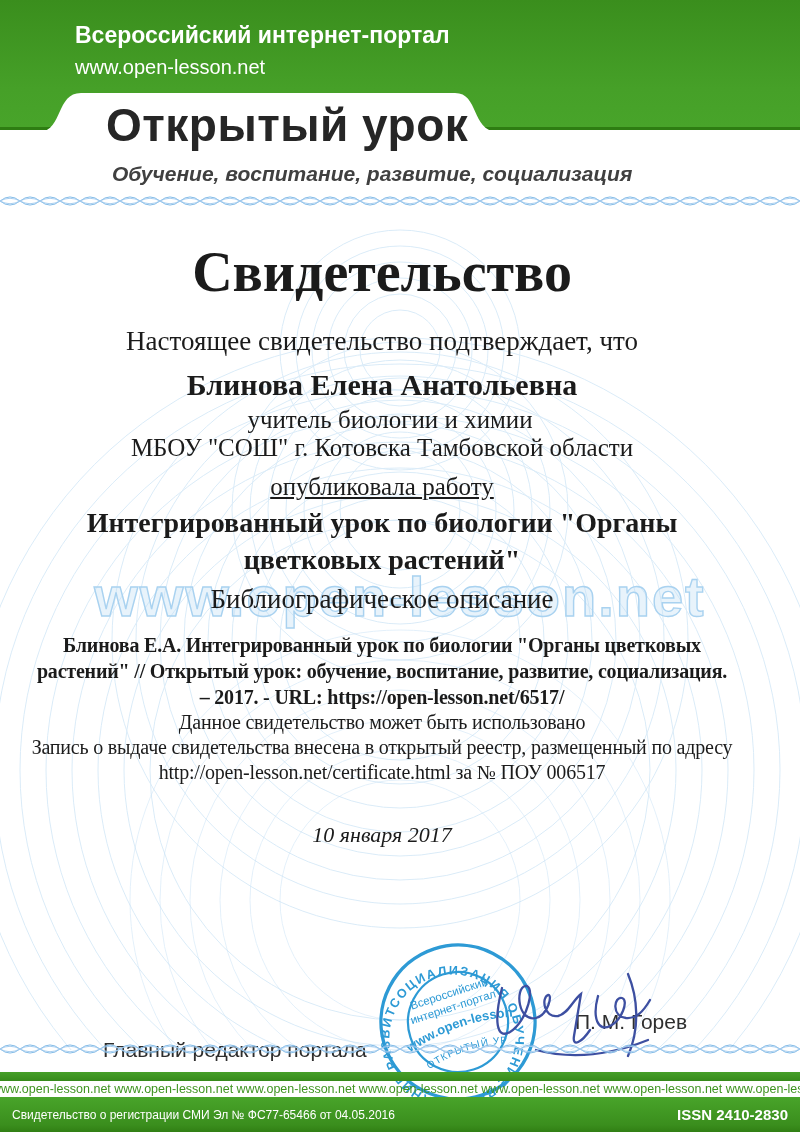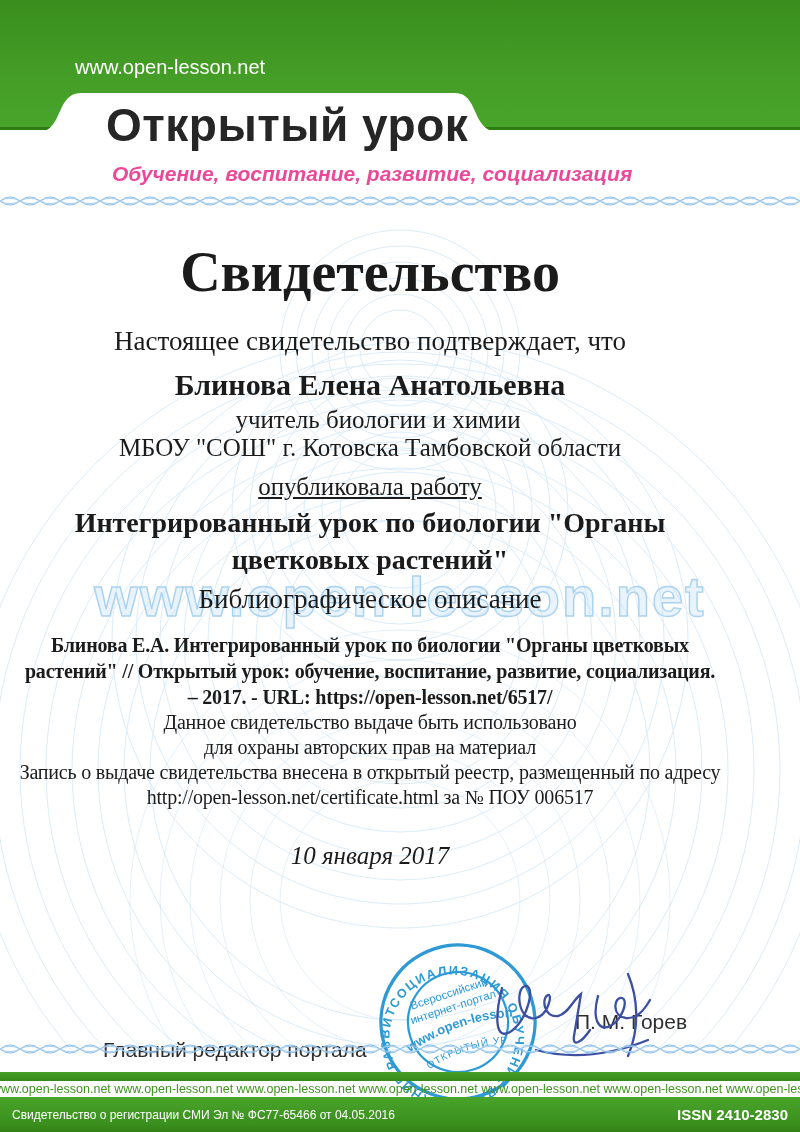--- a/index.html
+++ b/index.html
@@ -64,6 +64,7 @@
 <div class="page">
 
   <div class="green-band"></div>
+  <div class="portal-title">Всероссийский интернет-портал</div>
   <div class="portal-url">www.open-lesson.net</div>
 
   <svg class="tab-svg" width="800" height="132" viewBox="0 0 800 132">

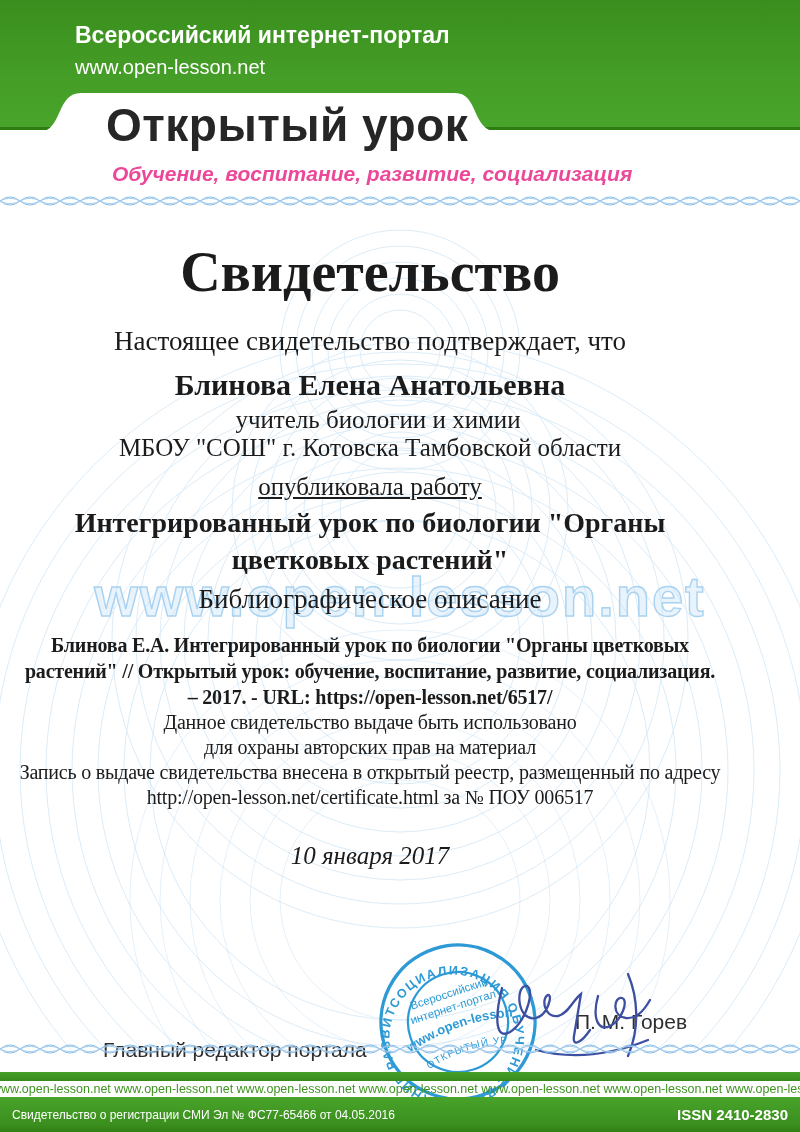--- a/index.html
+++ b/index.html
@@ -14,7 +14,7 @@
   .portal-url{position:absolute;left:75px;top:56px;font-size:20px;color:#ffffff;}
   .tab-svg{position:absolute;left:0;top:0;}
   .brand-title{position:absolute;left:106px;top:98px;font-size:46px;font-weight:bold;color:#262626;letter-spacing:0.5px;}
-  .brand-subtitle{position:absolute;left:112px;top:162px;font-size:21px;font-style:italic;font-weight:bold;color:#ec4899;}
+  .brand-subtitle{position:absolute;left:112px;top:162px;font-size:21px;font-style:italic;font-weight:bold;color:#404040;}
 
   
   .wave-top{position:absolute;left:0;top:192px;}

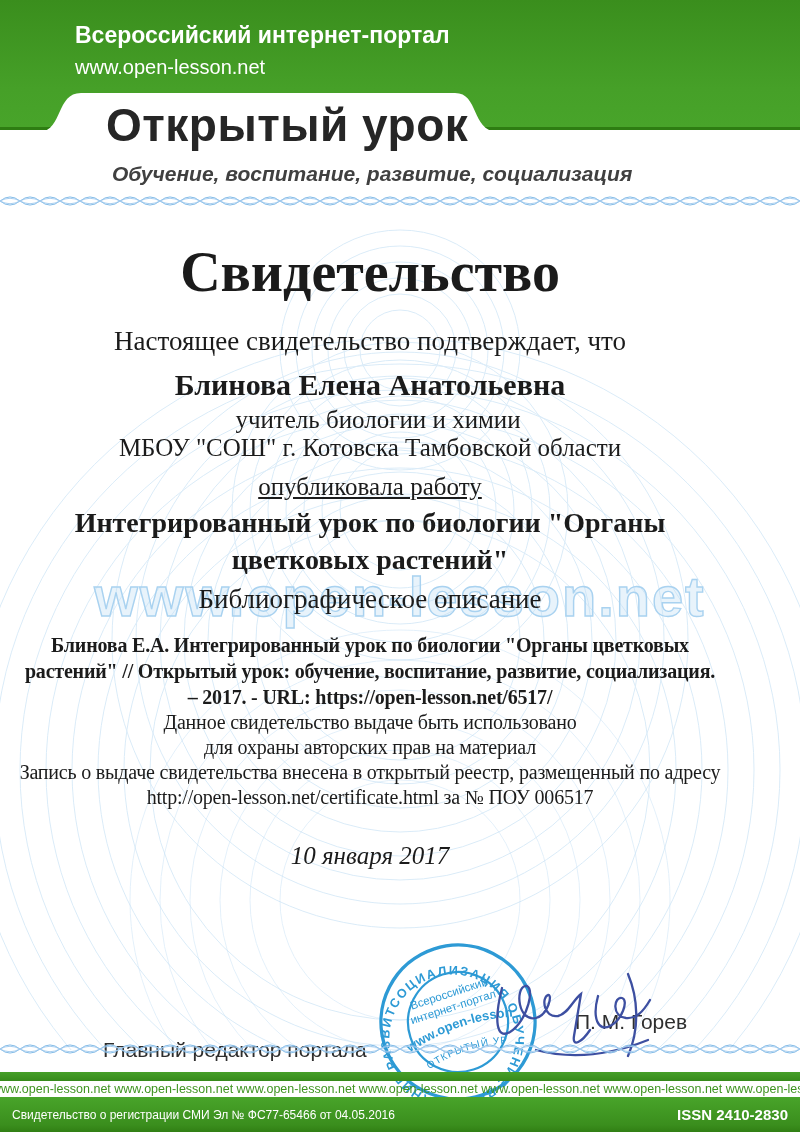--- a/index.html
+++ b/index.html
@@ -26,7 +26,7 @@
 
   
   .serif{font-family:"Liberation Serif","DejaVu Serif",serif;color:#1b1b1b;}
-  .center{position:absolute;left:0;width:740px;text-align:center;}
+  .center{position:absolute;left:12px;width:740px;text-align:center;}
   .cert-title{top:240px;font-size:56px;font-weight:bold;}
   .cert-intro{top:326px;font-size:27px;}
   .cert-name{top:368px;font-size:30px;font-weight:bold;}

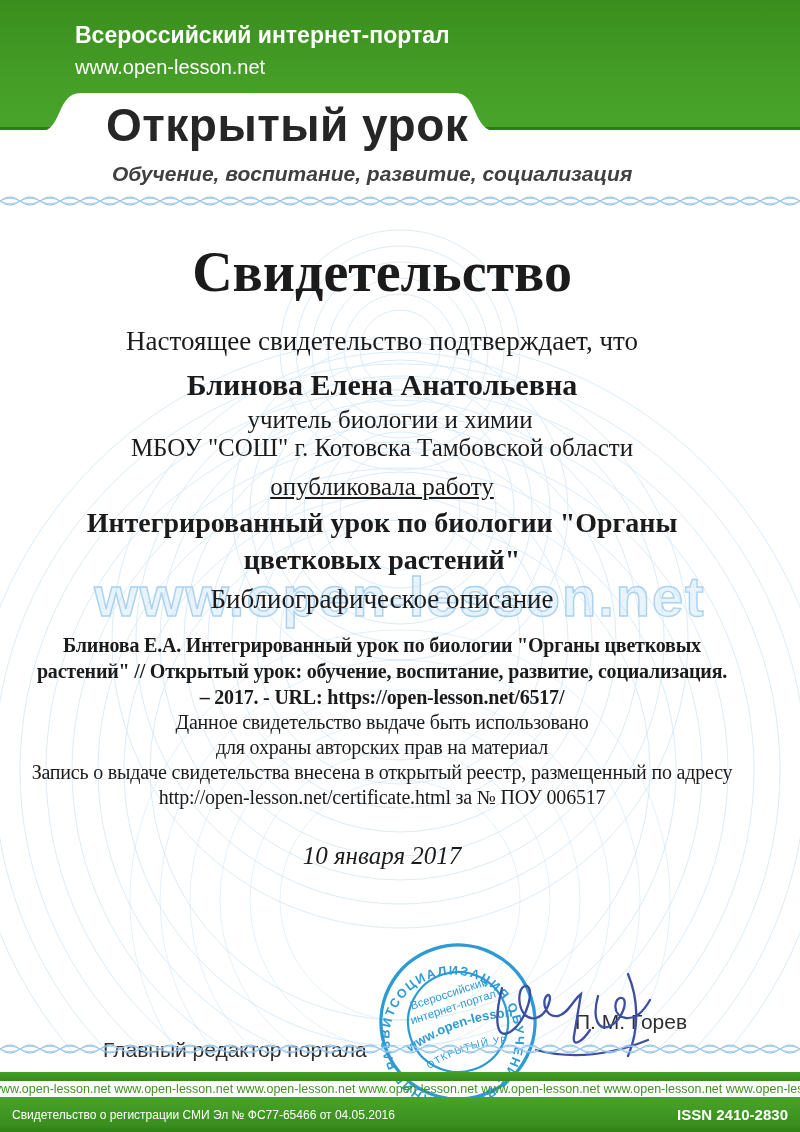--- a/index.html
+++ b/index.html
@@ -150,7 +150,7 @@
   </div>
 
   <div class="center serif cert-usage">
-    <div>Данное свидетельство выдаче быть использовано</div>
+    <div>Данное свидетельство может быть использовано</div>
     <div>для охраны авторских прав на материал</div>
     <div>Запись о выдаче свидетельства внесена в открытый реестр, размещенный по адресу</div>
     <div>http://open-lesson.net/certificate.html за № ПОУ 006517</div>

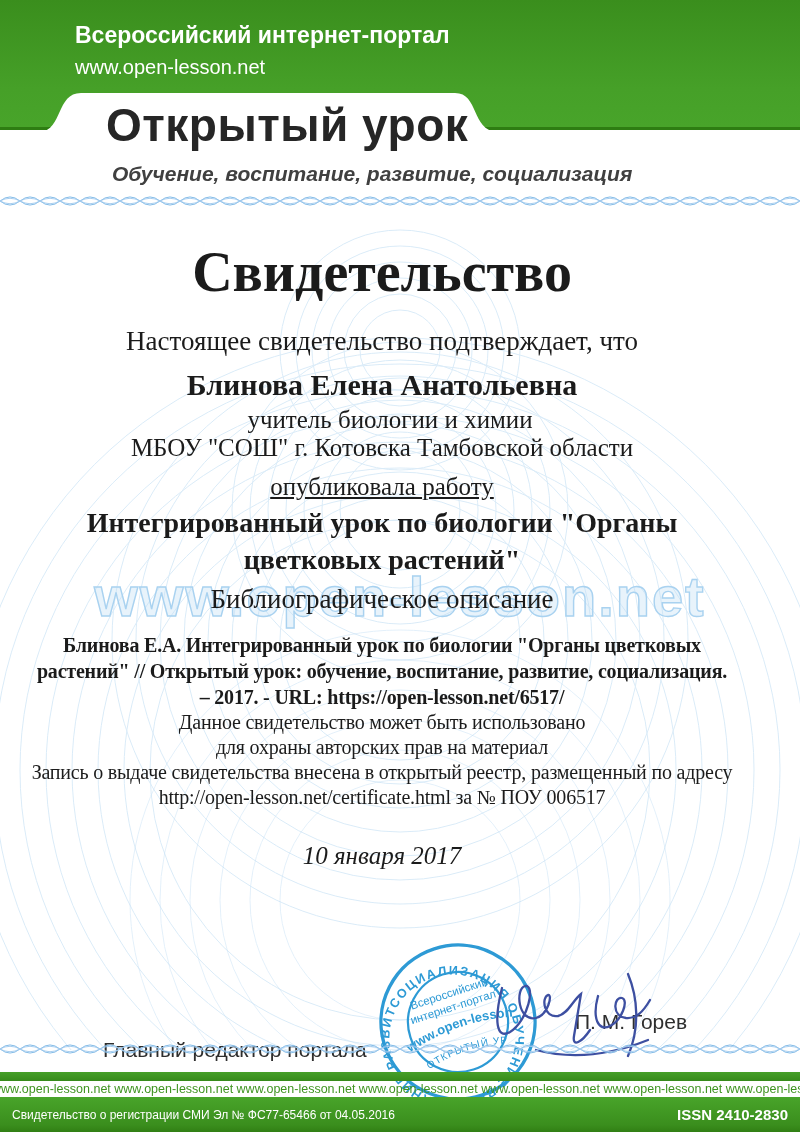--- a/index.html
+++ b/index.html
@@ -151,7 +151,6 @@
 
   <div class="center serif cert-usage">
     <div>Данное свидетельство может быть использовано</div>
-    <div>для охраны авторских прав на материал</div>
     <div>Запись о выдаче свидетельства внесена в открытый реестр, размещенный по адресу</div>
     <div>http://open-lesson.net/certificate.html за № ПОУ 006517</div>
   </div>

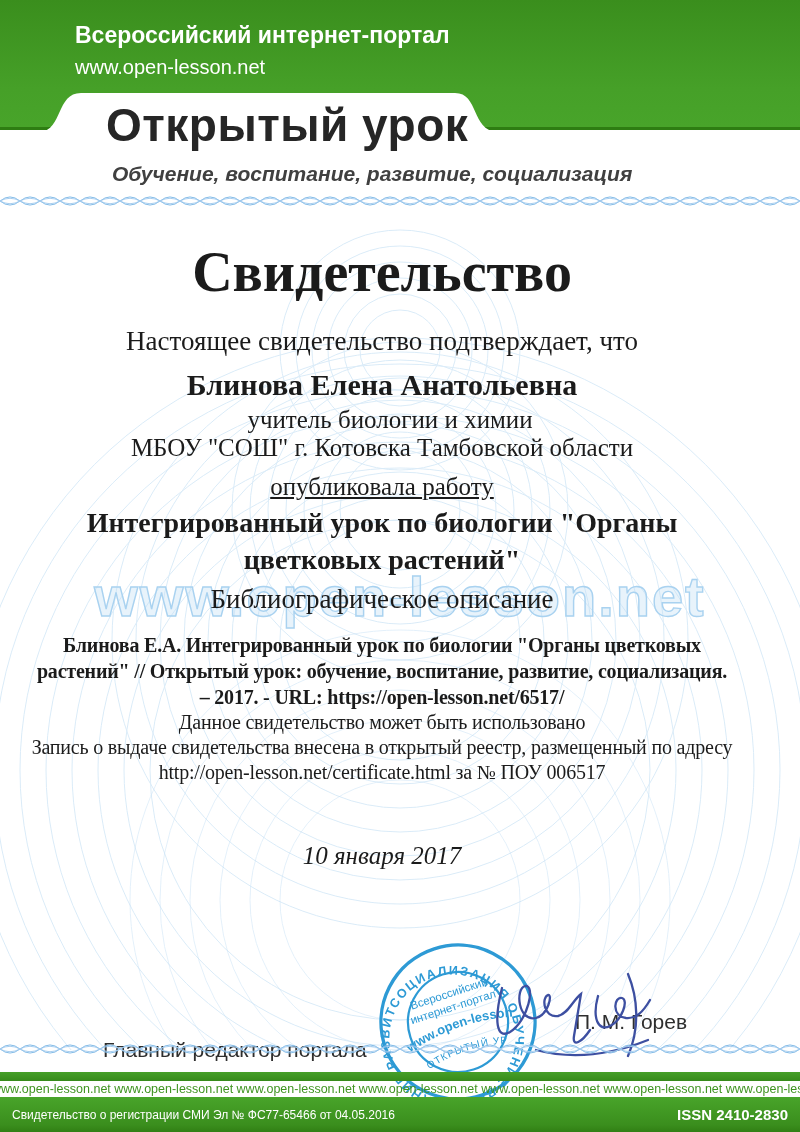--- a/index.html
+++ b/index.html
@@ -37,7 +37,7 @@
   .cert-bib-label{top:584px;font-size:27px;}
   .cert-bib{top:620px;font-size:20px;font-weight:bold;line-height:26px;letter-spacing:-0.2px;margin-top:12px;}
   .cert-usage{top:710px;font-size:20px;line-height:25px;letter-spacing:-0.2px;}
-  .cert-date{top:822px;font-size:25px;font-style:italic;margin-top:20px;}
+  .cert-date{top:822px;font-size:22px;font-style:italic;}
 
   
   .sig-label{position:absolute;left:103px;top:1038px;font-size:21px;color:#2e2e2e;}

